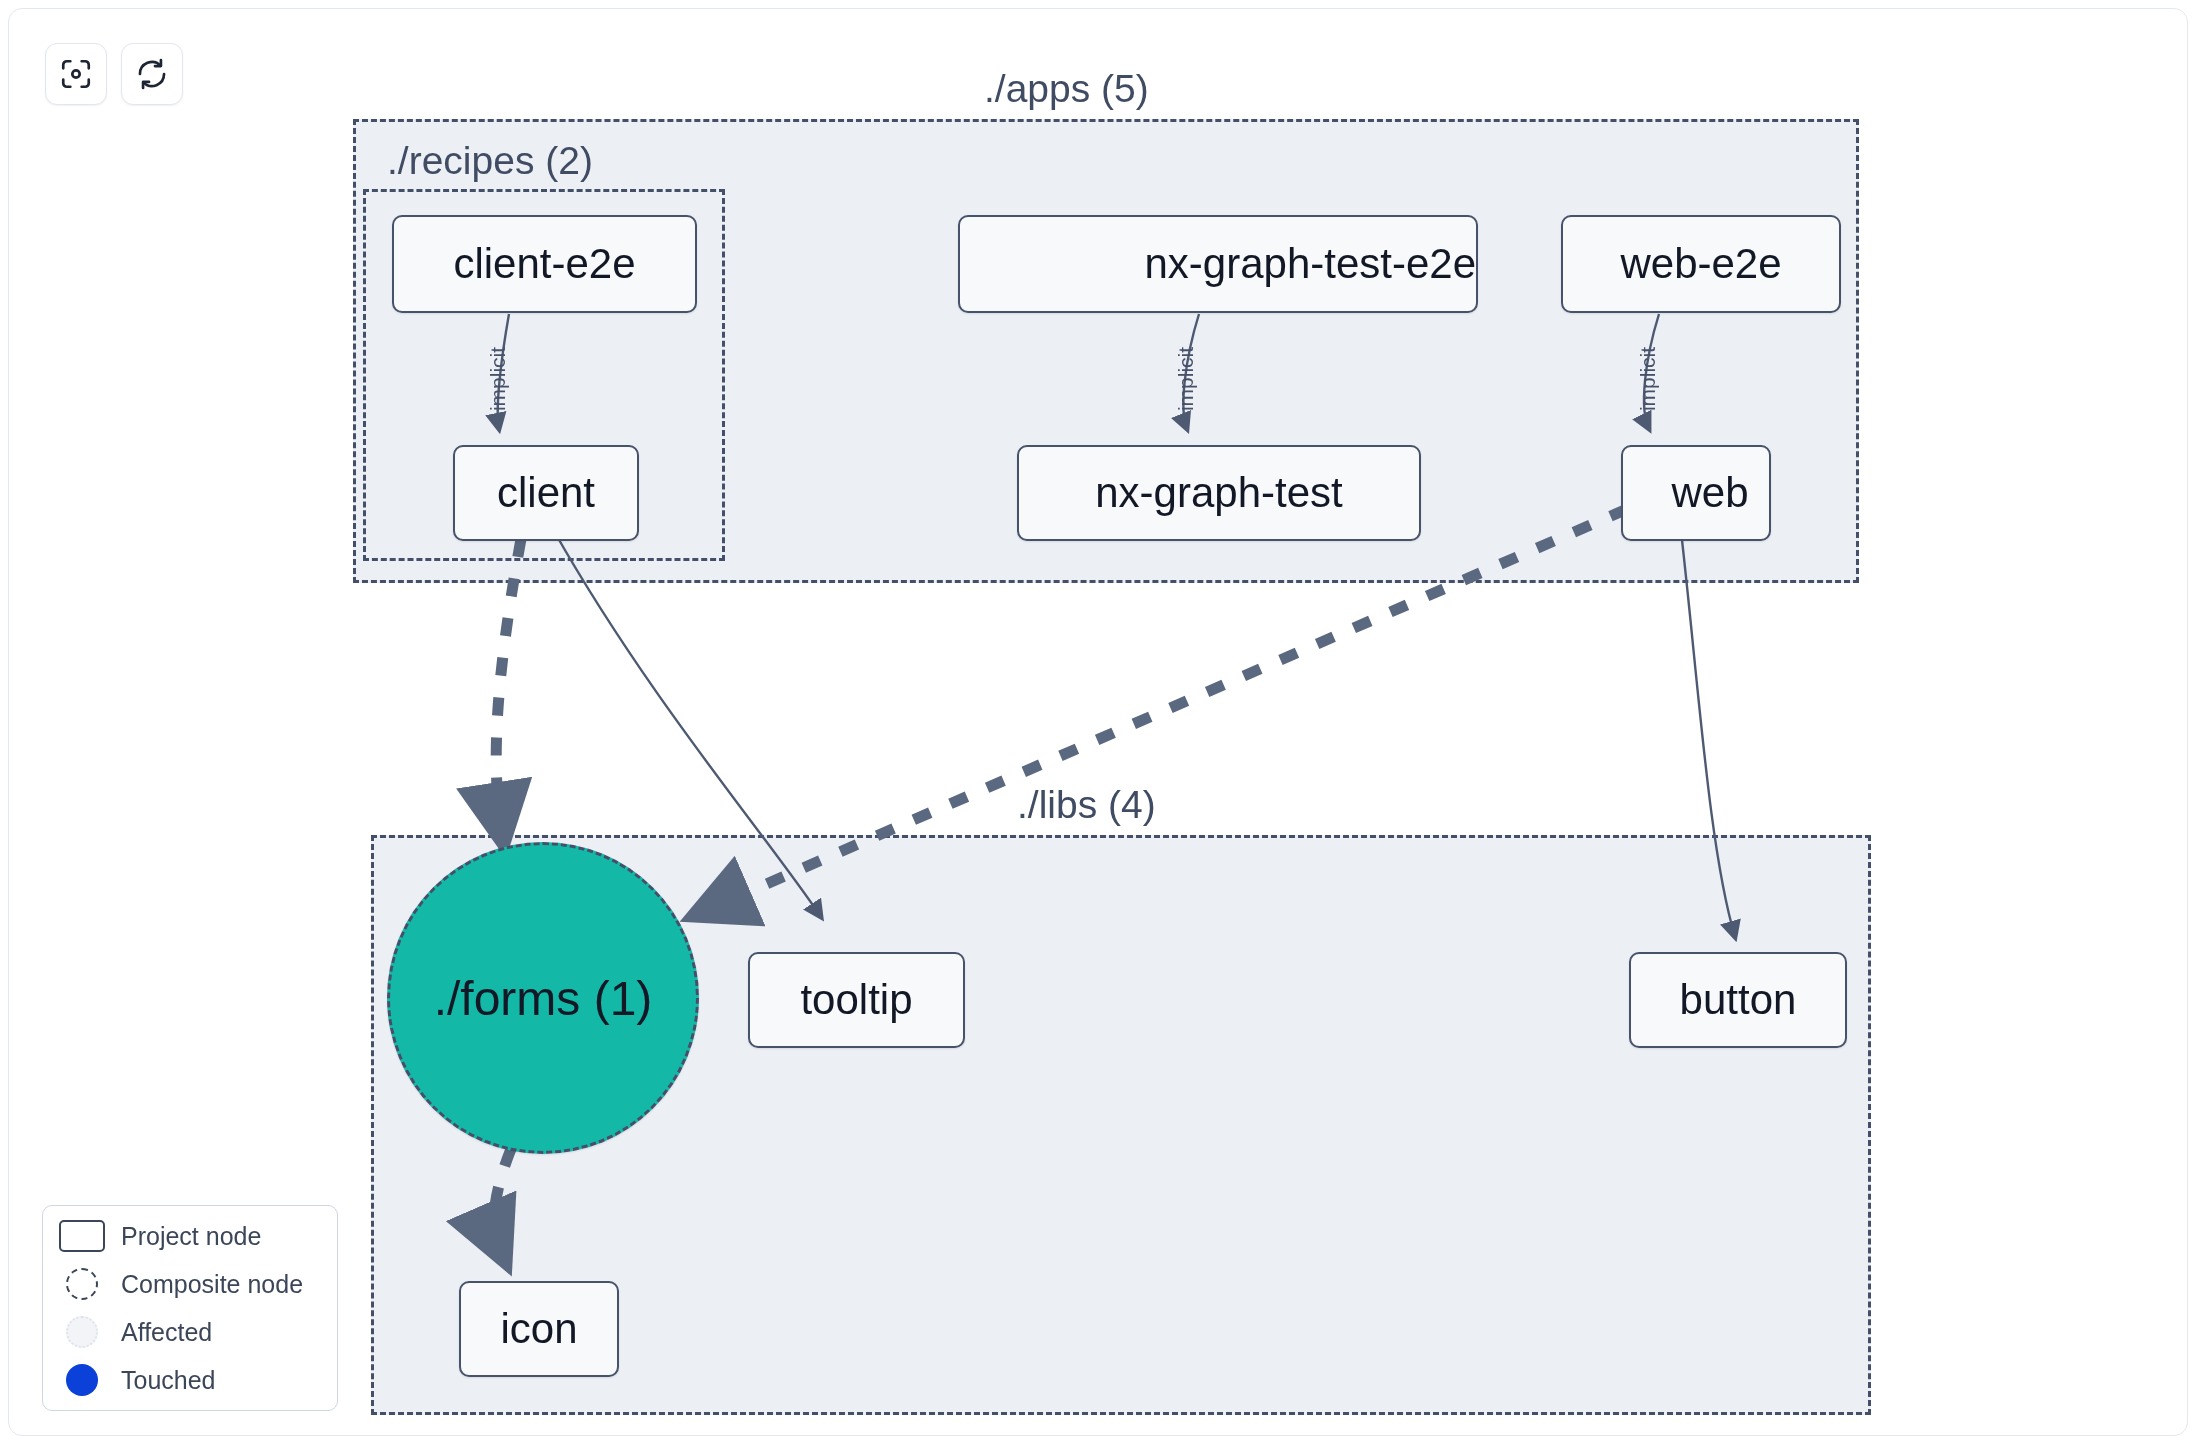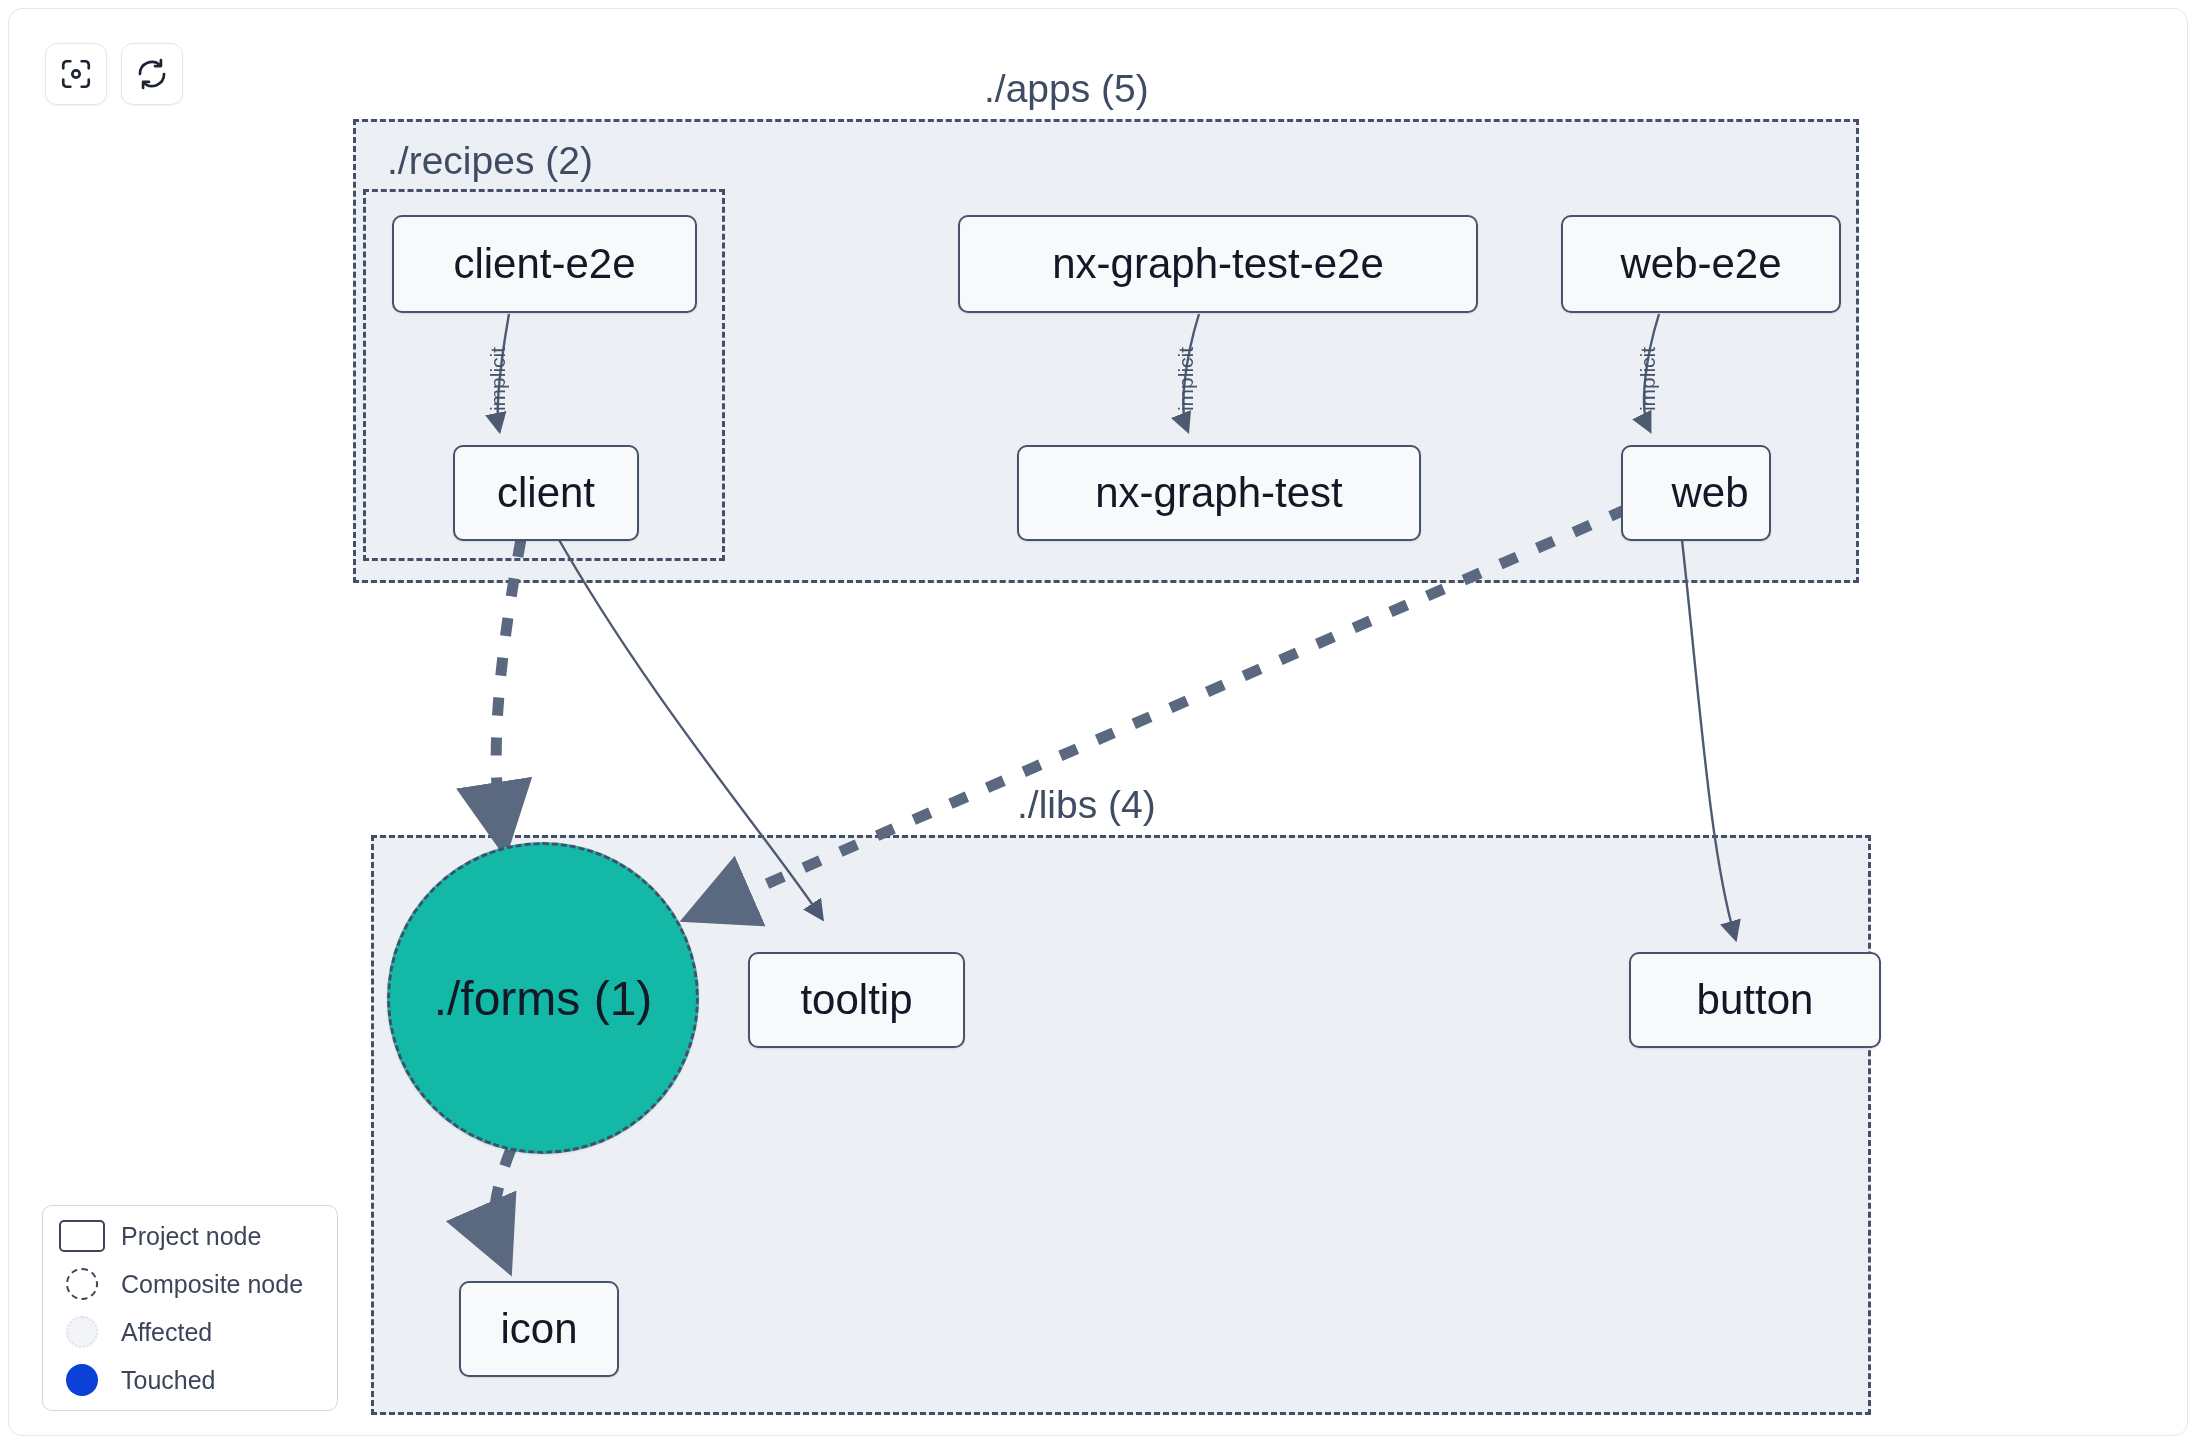--- a/index.html
+++ b/index.html
@@ -255,7 +255,7 @@
       <div class="node" style="left:383px; top:206px; width:305px; height:98px;">
         <span>client-e2e</span>
       </div>
-      <div class="node" style="left:949px; top:206px; width:520px; height:98px;">
+      <div class="node" style="left:949px; top:206px; width:520px; height:98px;justify-content:flex-end;">
         <span>nx-graph-test-e2e</span>
       </div>
       <div class="node" style="left:1552px; top:206px; width:280px; height:98px;">

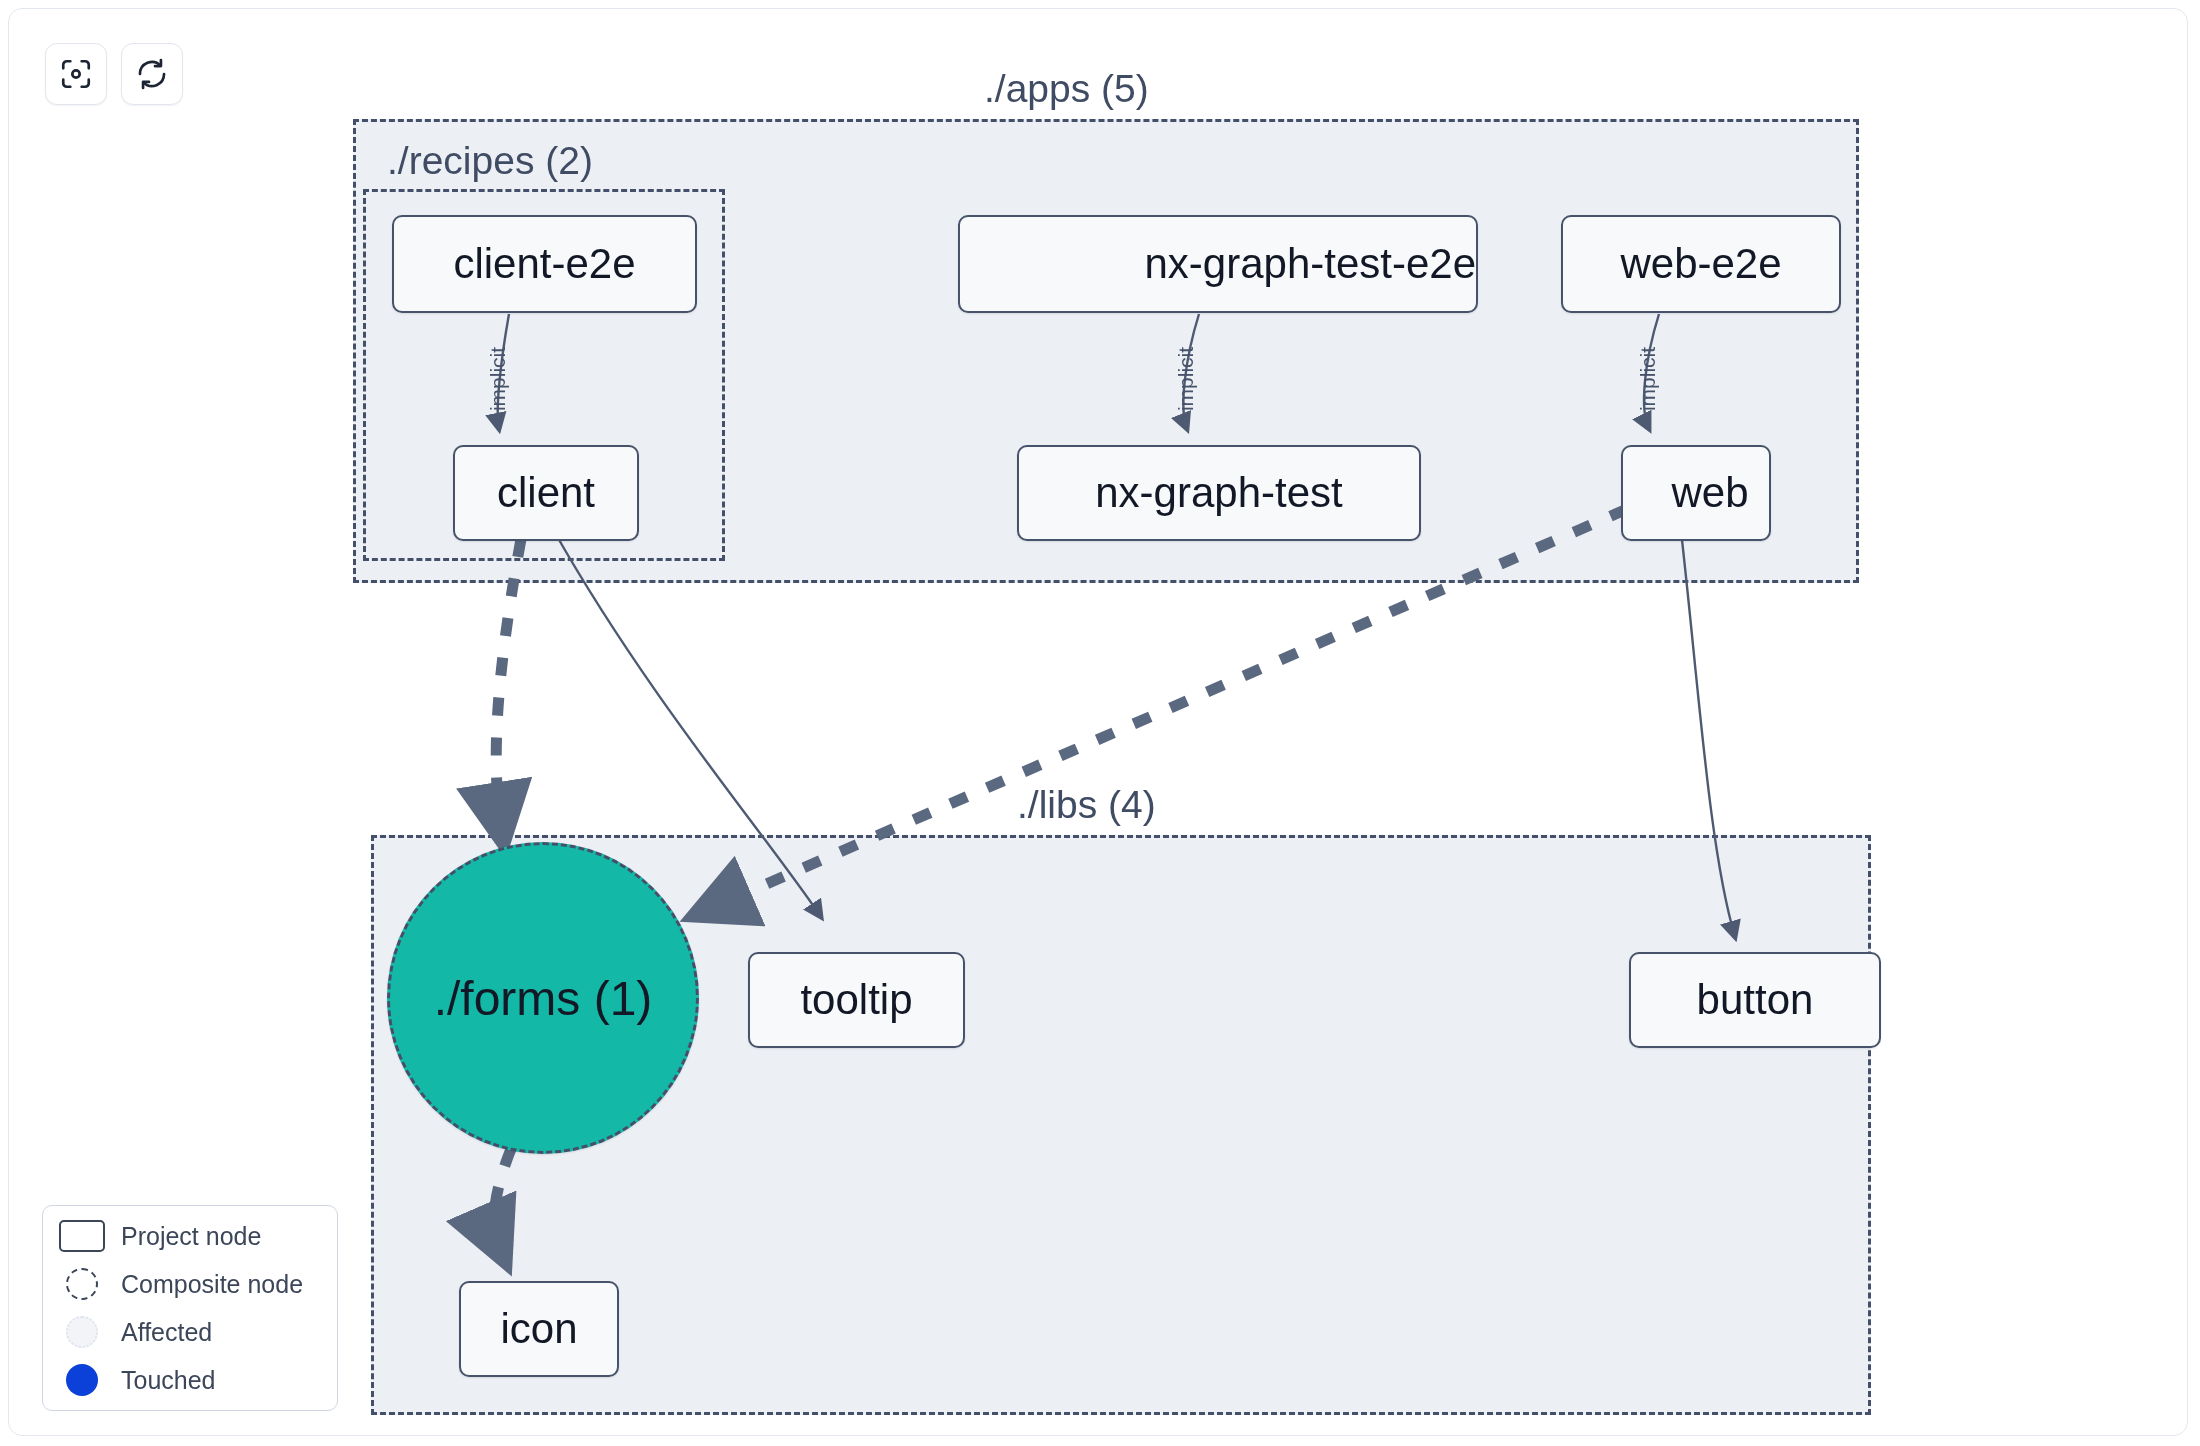--- a/index.html
+++ b/index.html
@@ -278,7 +278,7 @@
       <div class="node" style="left:739px; top:943px; width:217px; height:96px;">
         <span>tooltip</span>
       </div>
-      <div class="node" style="left:1620px; top:943px; width:252px; height:96px;">
+      <div class="node" style="left:1620px; top:943px; width:218px; height:96px;">
         <span>button</span>
       </div>
       <div class="node" style="left:450px; top:1272px; width:160px; height:96px;">

